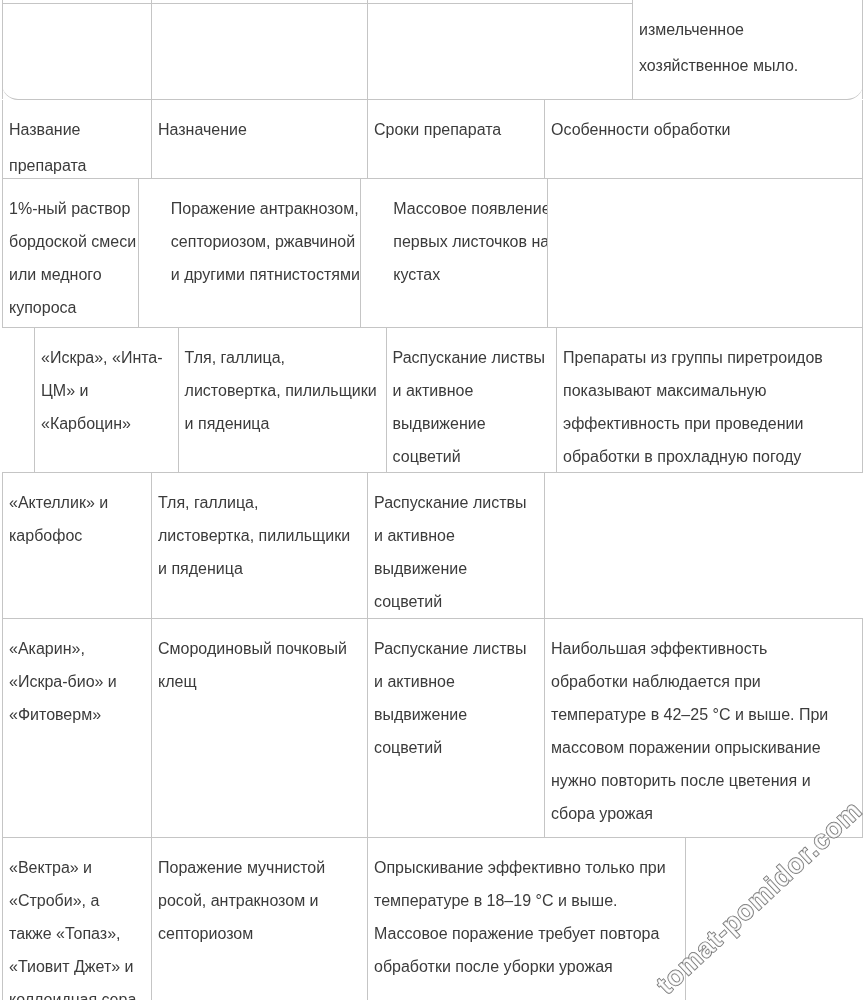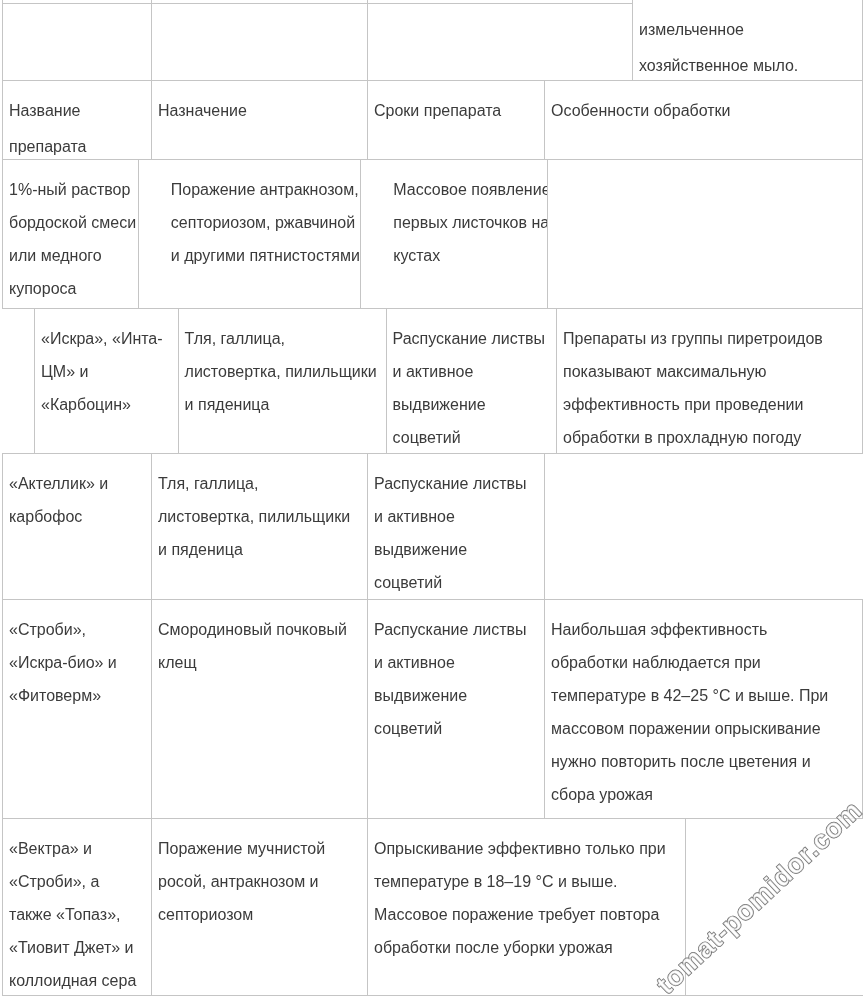--- a/index.html
+++ b/index.html
@@ -34,7 +34,7 @@
   .c3x{width:265px;}
   .c4x{width:230px;}
   
-  .r1{height:81px;}
+  .r1{height:100px;border-radius:16px;}
   .r2{height:79px;}
   .r3{height:149px;gap:26px;}
   .r4{height:145px;padding-left:32px;}

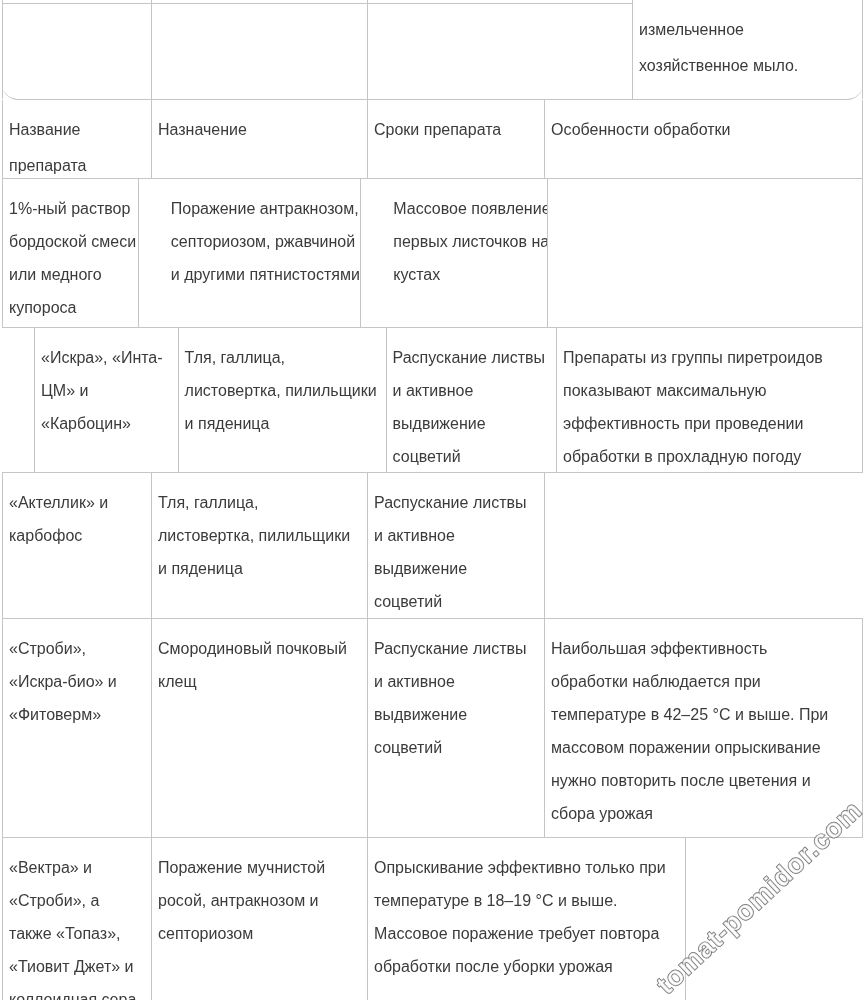--- a/index.html
+++ b/index.html
@@ -120,7 +120,7 @@
     </div>
 
     <div class="row r6">
-      <div class="cell c1">«Строби»,
+      <div class="cell c1">«Акарин»,
 «Искра-био» и
 «Фитоверм»</div>
       <div class="cell c2">Смородиновый почковый

